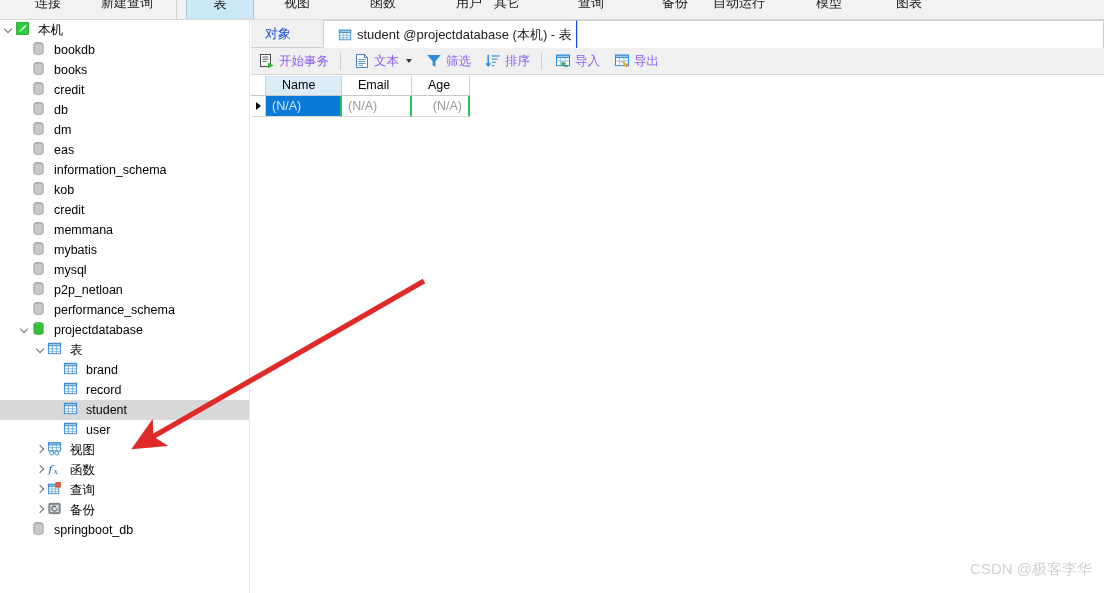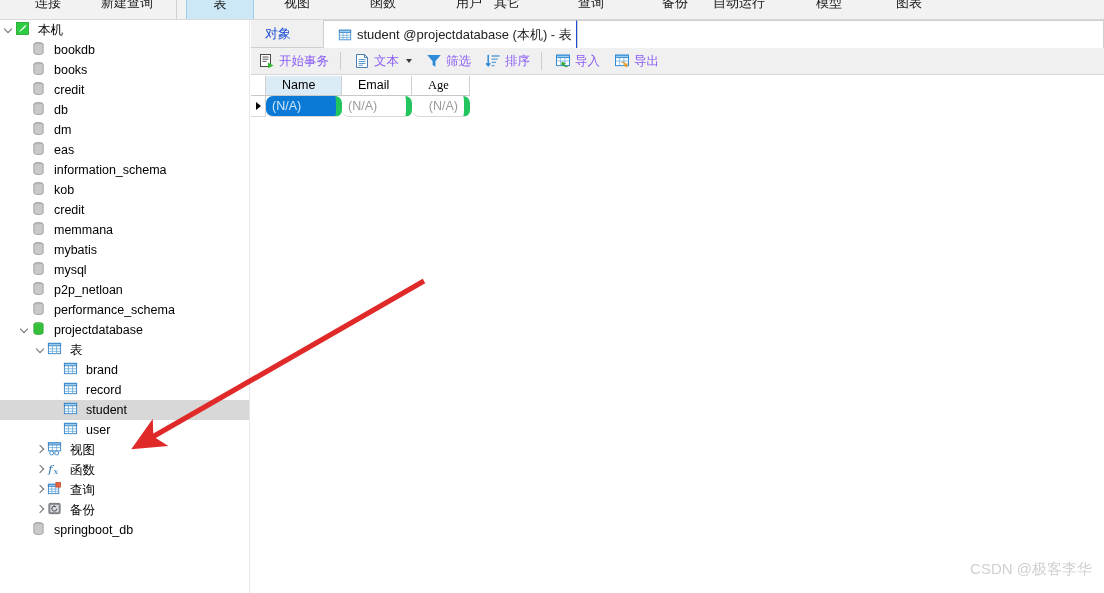--- a/index.html
+++ b/index.html
@@ -579,7 +579,7 @@
         <div id="grid-headers" style="display:flex;">
             <div class="gh-cell sel" style="width: 76px;">Name</div>
             <div class="gh-cell" style="width: 70px;">Email</div>
-            <div class="gh-cell" style="width: 58px; font-family: Liberation Serif, serif;">Age</div>
+            <div class="gh-cell" style="width: 58px;">Age</div>
           </div>
       </div>
       <div id="grid-body">

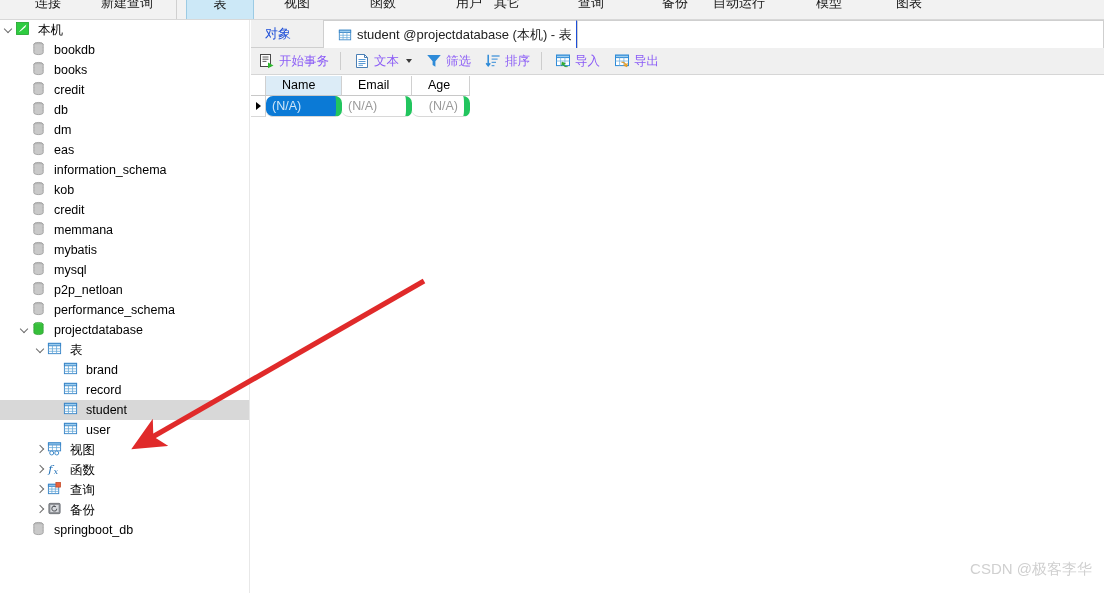--- a/index.html
+++ b/index.html
@@ -159,9 +159,9 @@
     font-size: 12.5px; color: #9a9a9a;
     padding: 0 6px;
     background: #ffffff;
-    border-right: 6px solid #22c55e;
+    border-right: 2px solid #22c55e;
     border-bottom: 1px solid #d8d8d8;
-    white-space: nowrap; cursor: default; border-radius: 7px;
+    white-space: nowrap; cursor: default;
   }
   .gr-cell.selected { background: #0b7ad6; color: #cfe6f8; }
   .gr-cell.rightal { text-align: right; }

